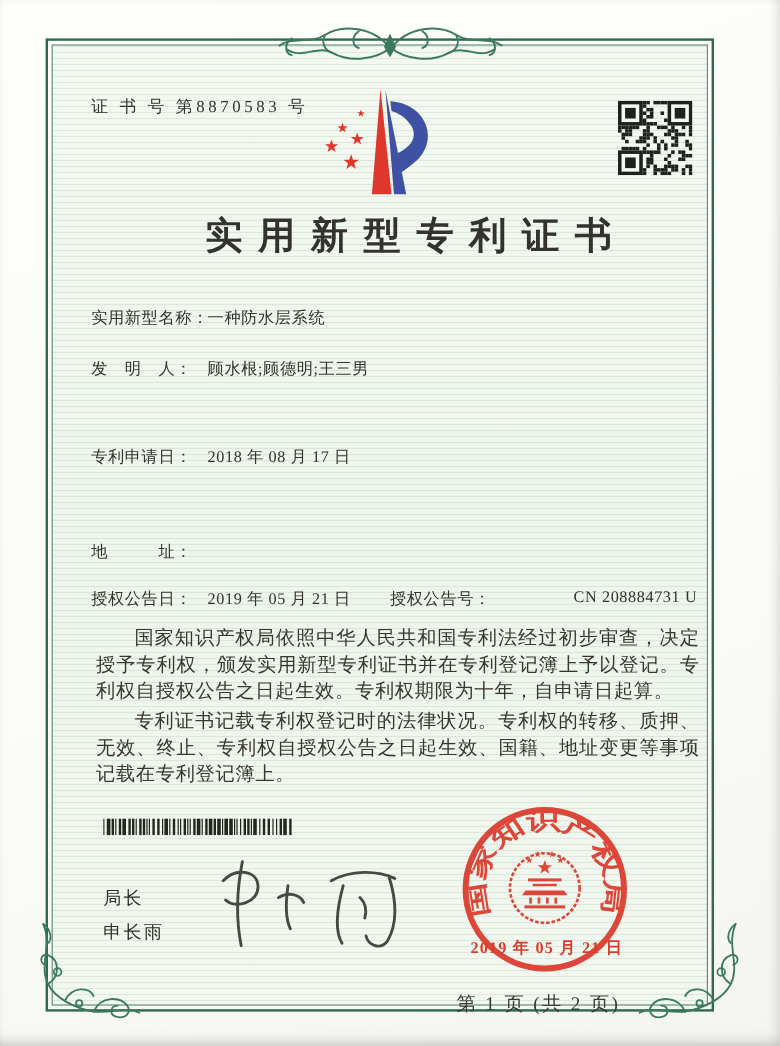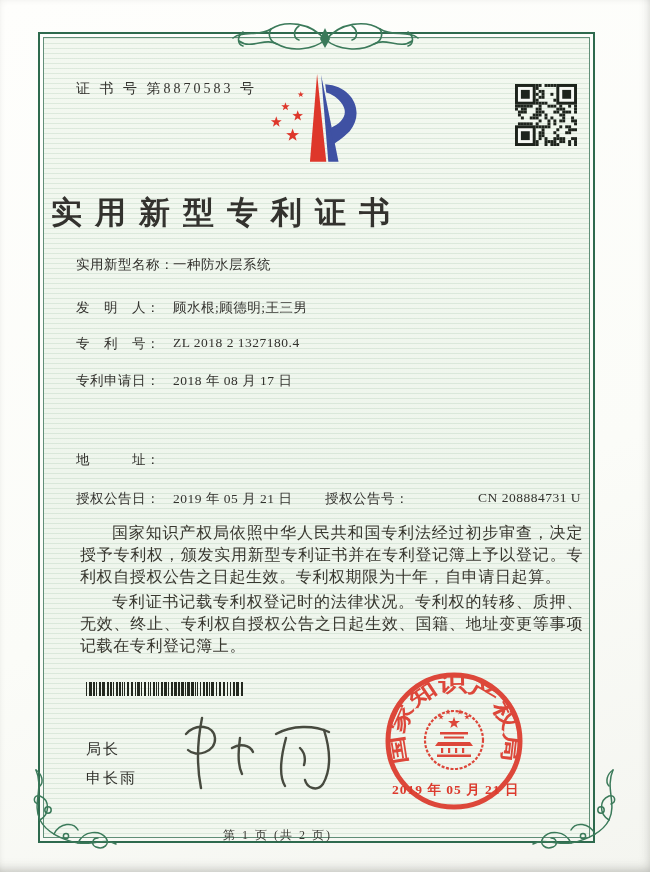--- a/index.html
+++ b/index.html
@@ -35,7 +35,7 @@
   .cert-no{position:absolute;left:76px;top:80px;font-size:14px;letter-spacing:3px;z-index:6;text-align:right;}
   .logo{position:absolute;left:262px;top:70px;z-index:6;}
   .qr{position:absolute;left:515px;top:84px;z-index:6;}
-  .title{position:absolute;left:38px;top:192px;width:605px;margin:0;text-align:left;
+  .title{position:absolute;left:38px;top:176px;width:605px;margin:0;text-align:center;
     font-size:31px;font-weight:700;letter-spacing:13px;text-indent:13px;z-index:6;}
   .row{position:absolute;left:76px;font-size:13.5px;white-space:nowrap;z-index:6;width:520px;}
   .flabel{letter-spacing:.5px;}

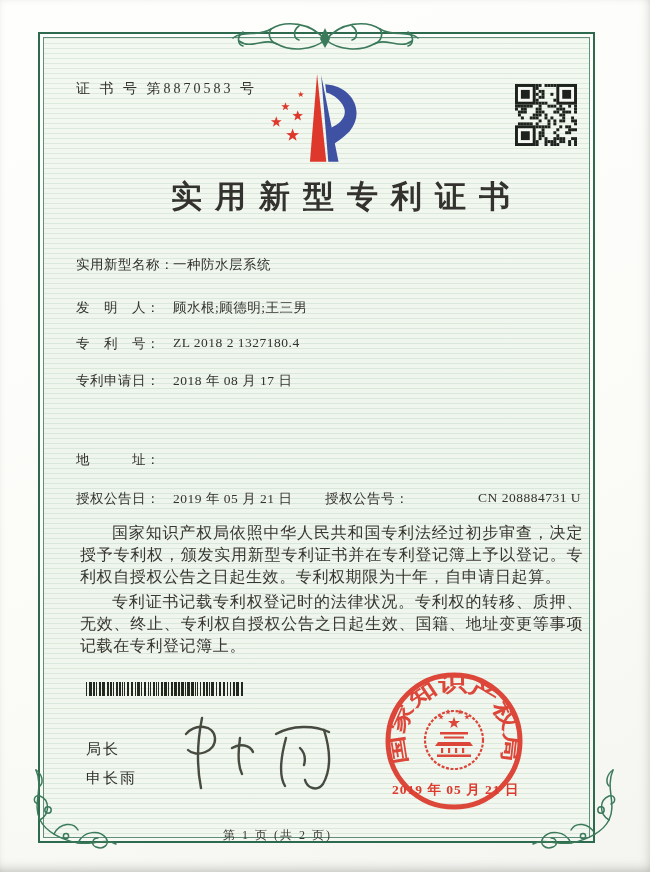--- a/index.html
+++ b/index.html
@@ -279,10 +279,6 @@
     <span class="flabel">发　明　人：</span>
     <span class="fvalue">顾水根;顾德明;王三男</span>
   </div>
-  <div class="row" style="top:335px">
-    <span class="flabel">专　利　号：</span>
-    <span class="fvalue">ZL 2018 2 1327180.4</span>
-  </div>
   <div class="row" style="top:372px">
     <span class="flabel">专利申请日：</span>
     <span class="fvalue">2018 年 08 月 17 日</span>

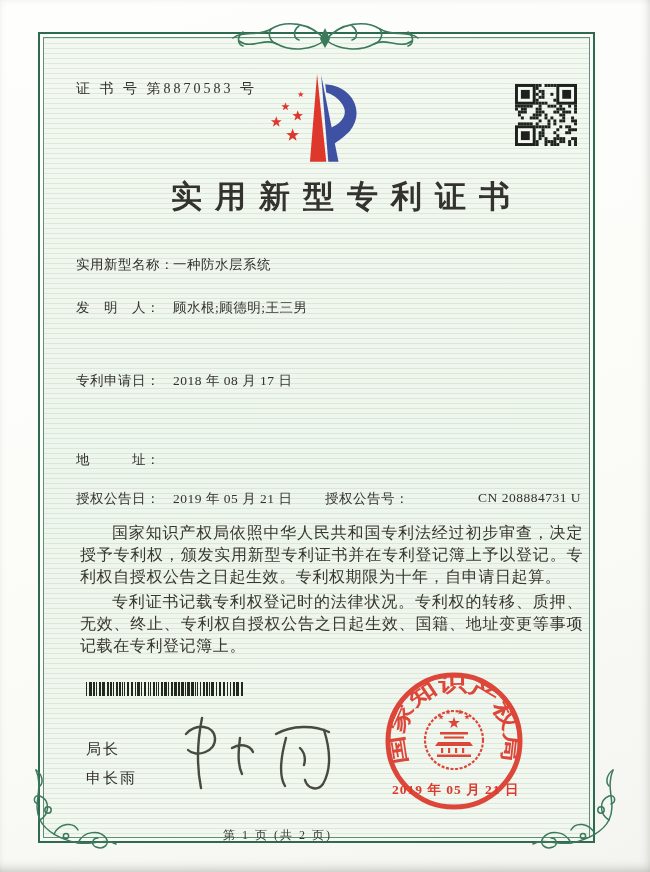--- a/index.html
+++ b/index.html
@@ -51,8 +51,8 @@
   .seal{position:absolute;left:378px;top:665px;z-index:8;opacity:.93;}
   .seal-date{position:absolute;left:392px;top:781px;z-index:9;font-size:13.5px;font-weight:600;
     color:var(--seal-red);letter-spacing:1px;white-space:nowrap;}
-  .footer{position:absolute;left:38px;top:827px;width:479px;text-align:center;
-    font-size:12px;letter-spacing:2px;z-index:6;color:#3a3a34;}
+  .footer{position:absolute;left:38px;top:827px;width:479px;text-align:right;
+    font-size:16px;letter-spacing:2px;z-index:6;color:#3a3a34;}
 </style>
 </head>
 <body>

